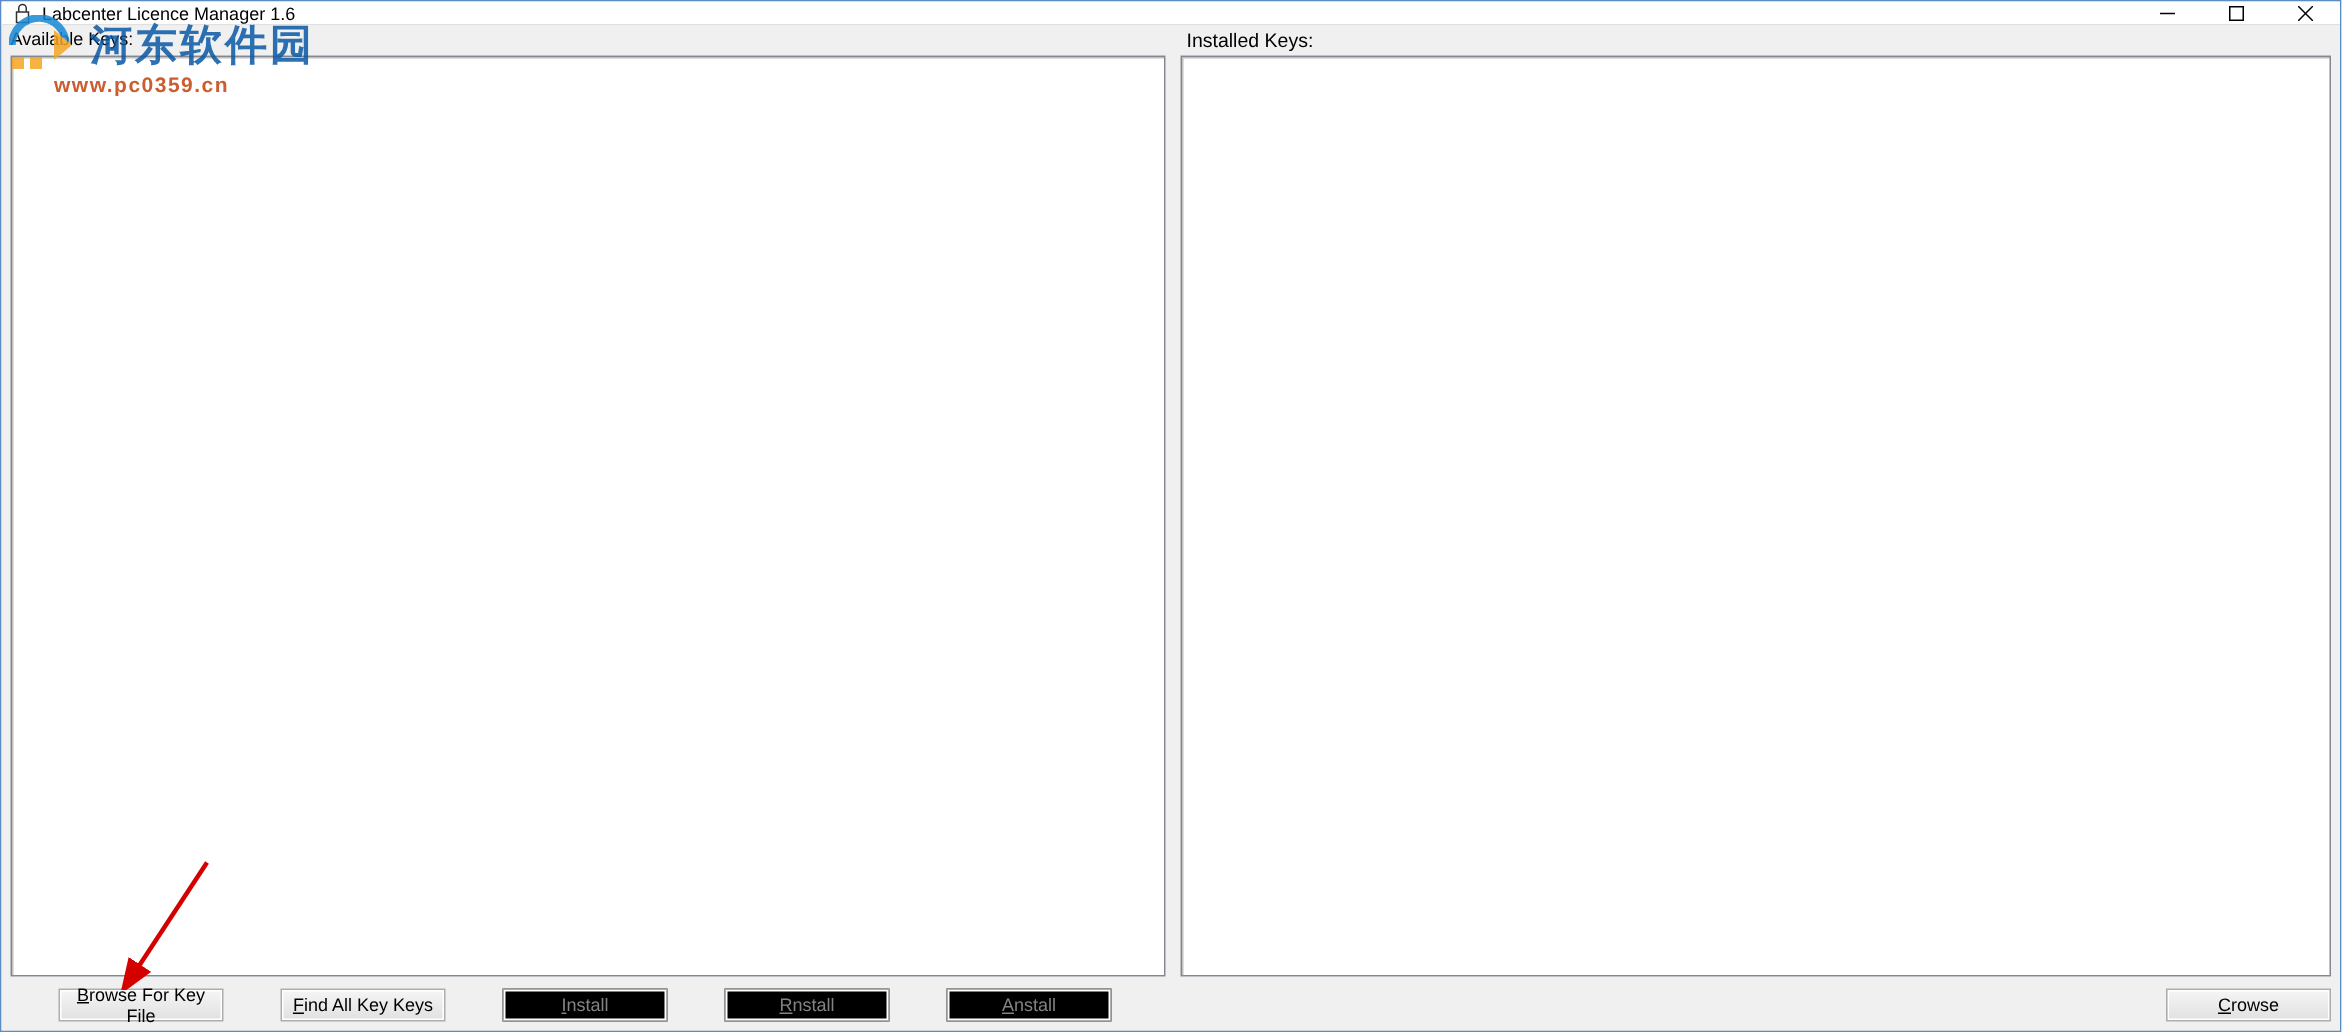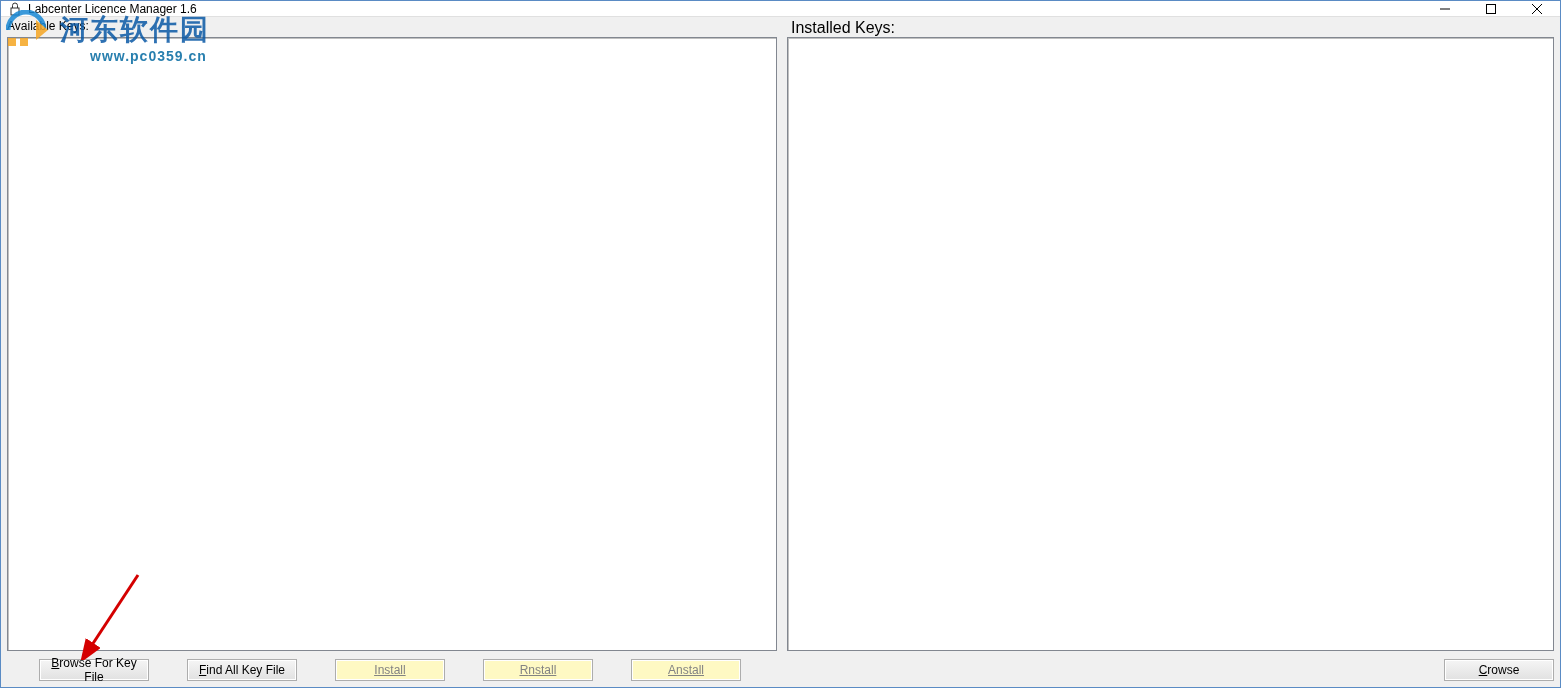--- a/index.html
+++ b/index.html
@@ -92,7 +92,7 @@
     
     .panel-label-right {
       flex: 1;
-      font-size: 16px;
+      font-size: 13px;
       color: #000;
       padding-left: 4px;
     }

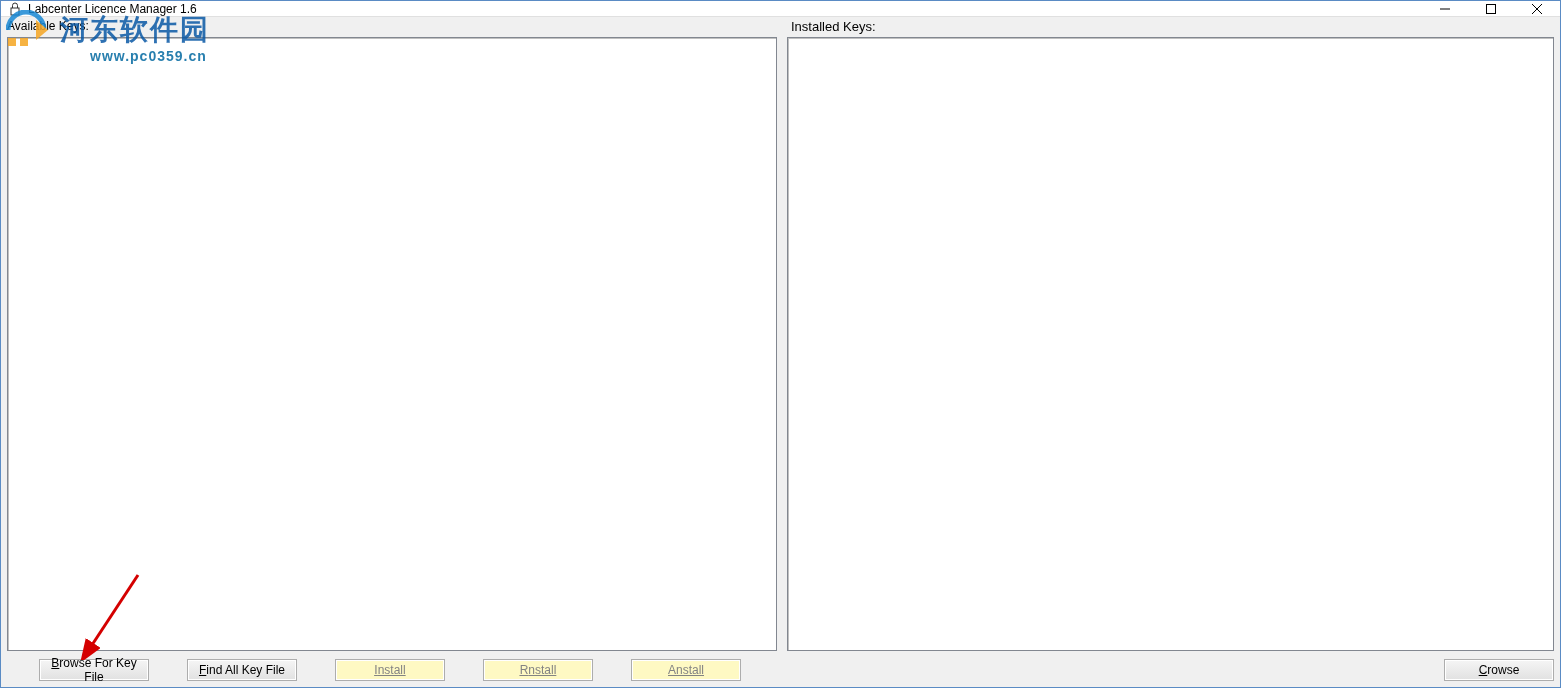--- a/index.html
+++ b/index.html
@@ -181,10 +181,10 @@
     .watermark-url {
       font-size: 14px;
       font-weight: bold;
-      color: #0369a1;
+      color: #c2410c;
       letter-spacing: 1px;
       margin-top: -2px;
-      margin-left: 84px;
+      margin-left: 30px;
     }
     
     

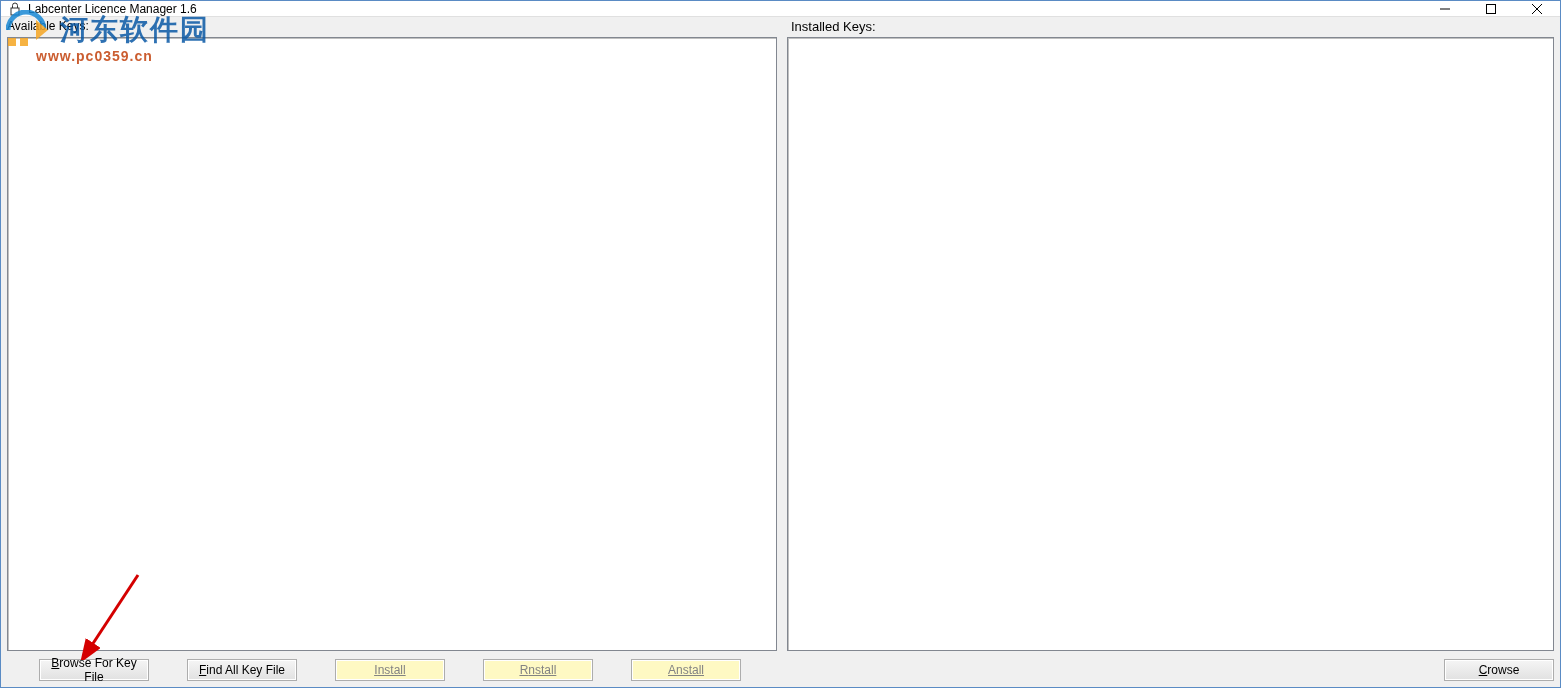--- a/index.html
+++ b/index.html
@@ -246,7 +246,7 @@
         <span class="btn-text"><u>B</u><span>rowse For Key File</span></span>
       </button>
       <button class="btn">
-        <span class="btn-text"><u>F</u><span>ind All Key File</span></span>
+        <span class="btn-text"><u>F</u><span>ind All Key Keys</span></span>
       </button>
       <button class="btn disabled">
         <span class="btn-text"><u>I</u><span>nstall</span></span>

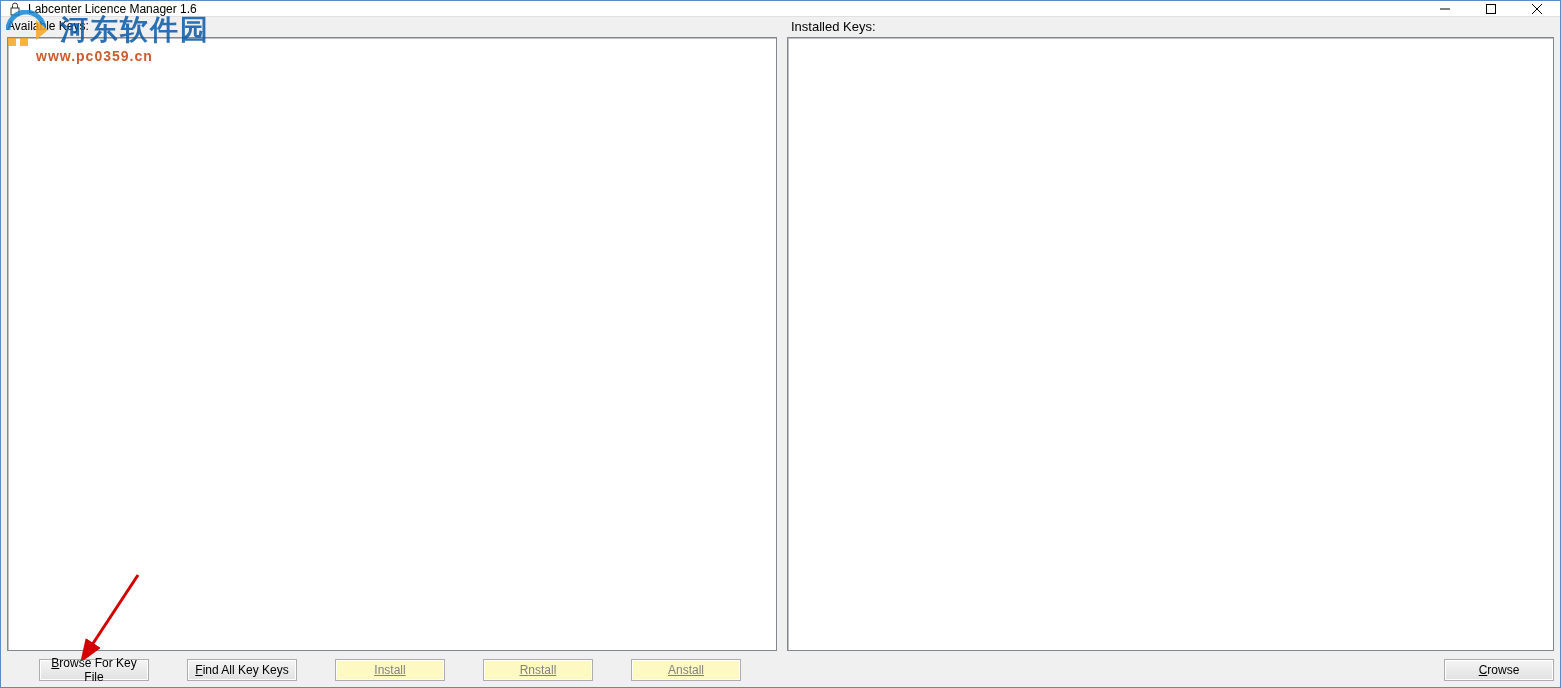--- a/index.html
+++ b/index.html
@@ -143,8 +143,7 @@
     .btn.disabled {
       color: #838383;
       cursor: default;
-      background: #fef9c3;
-      text-decoration: underline;
+      background: #000000;
     }
     
     .btn-close {

